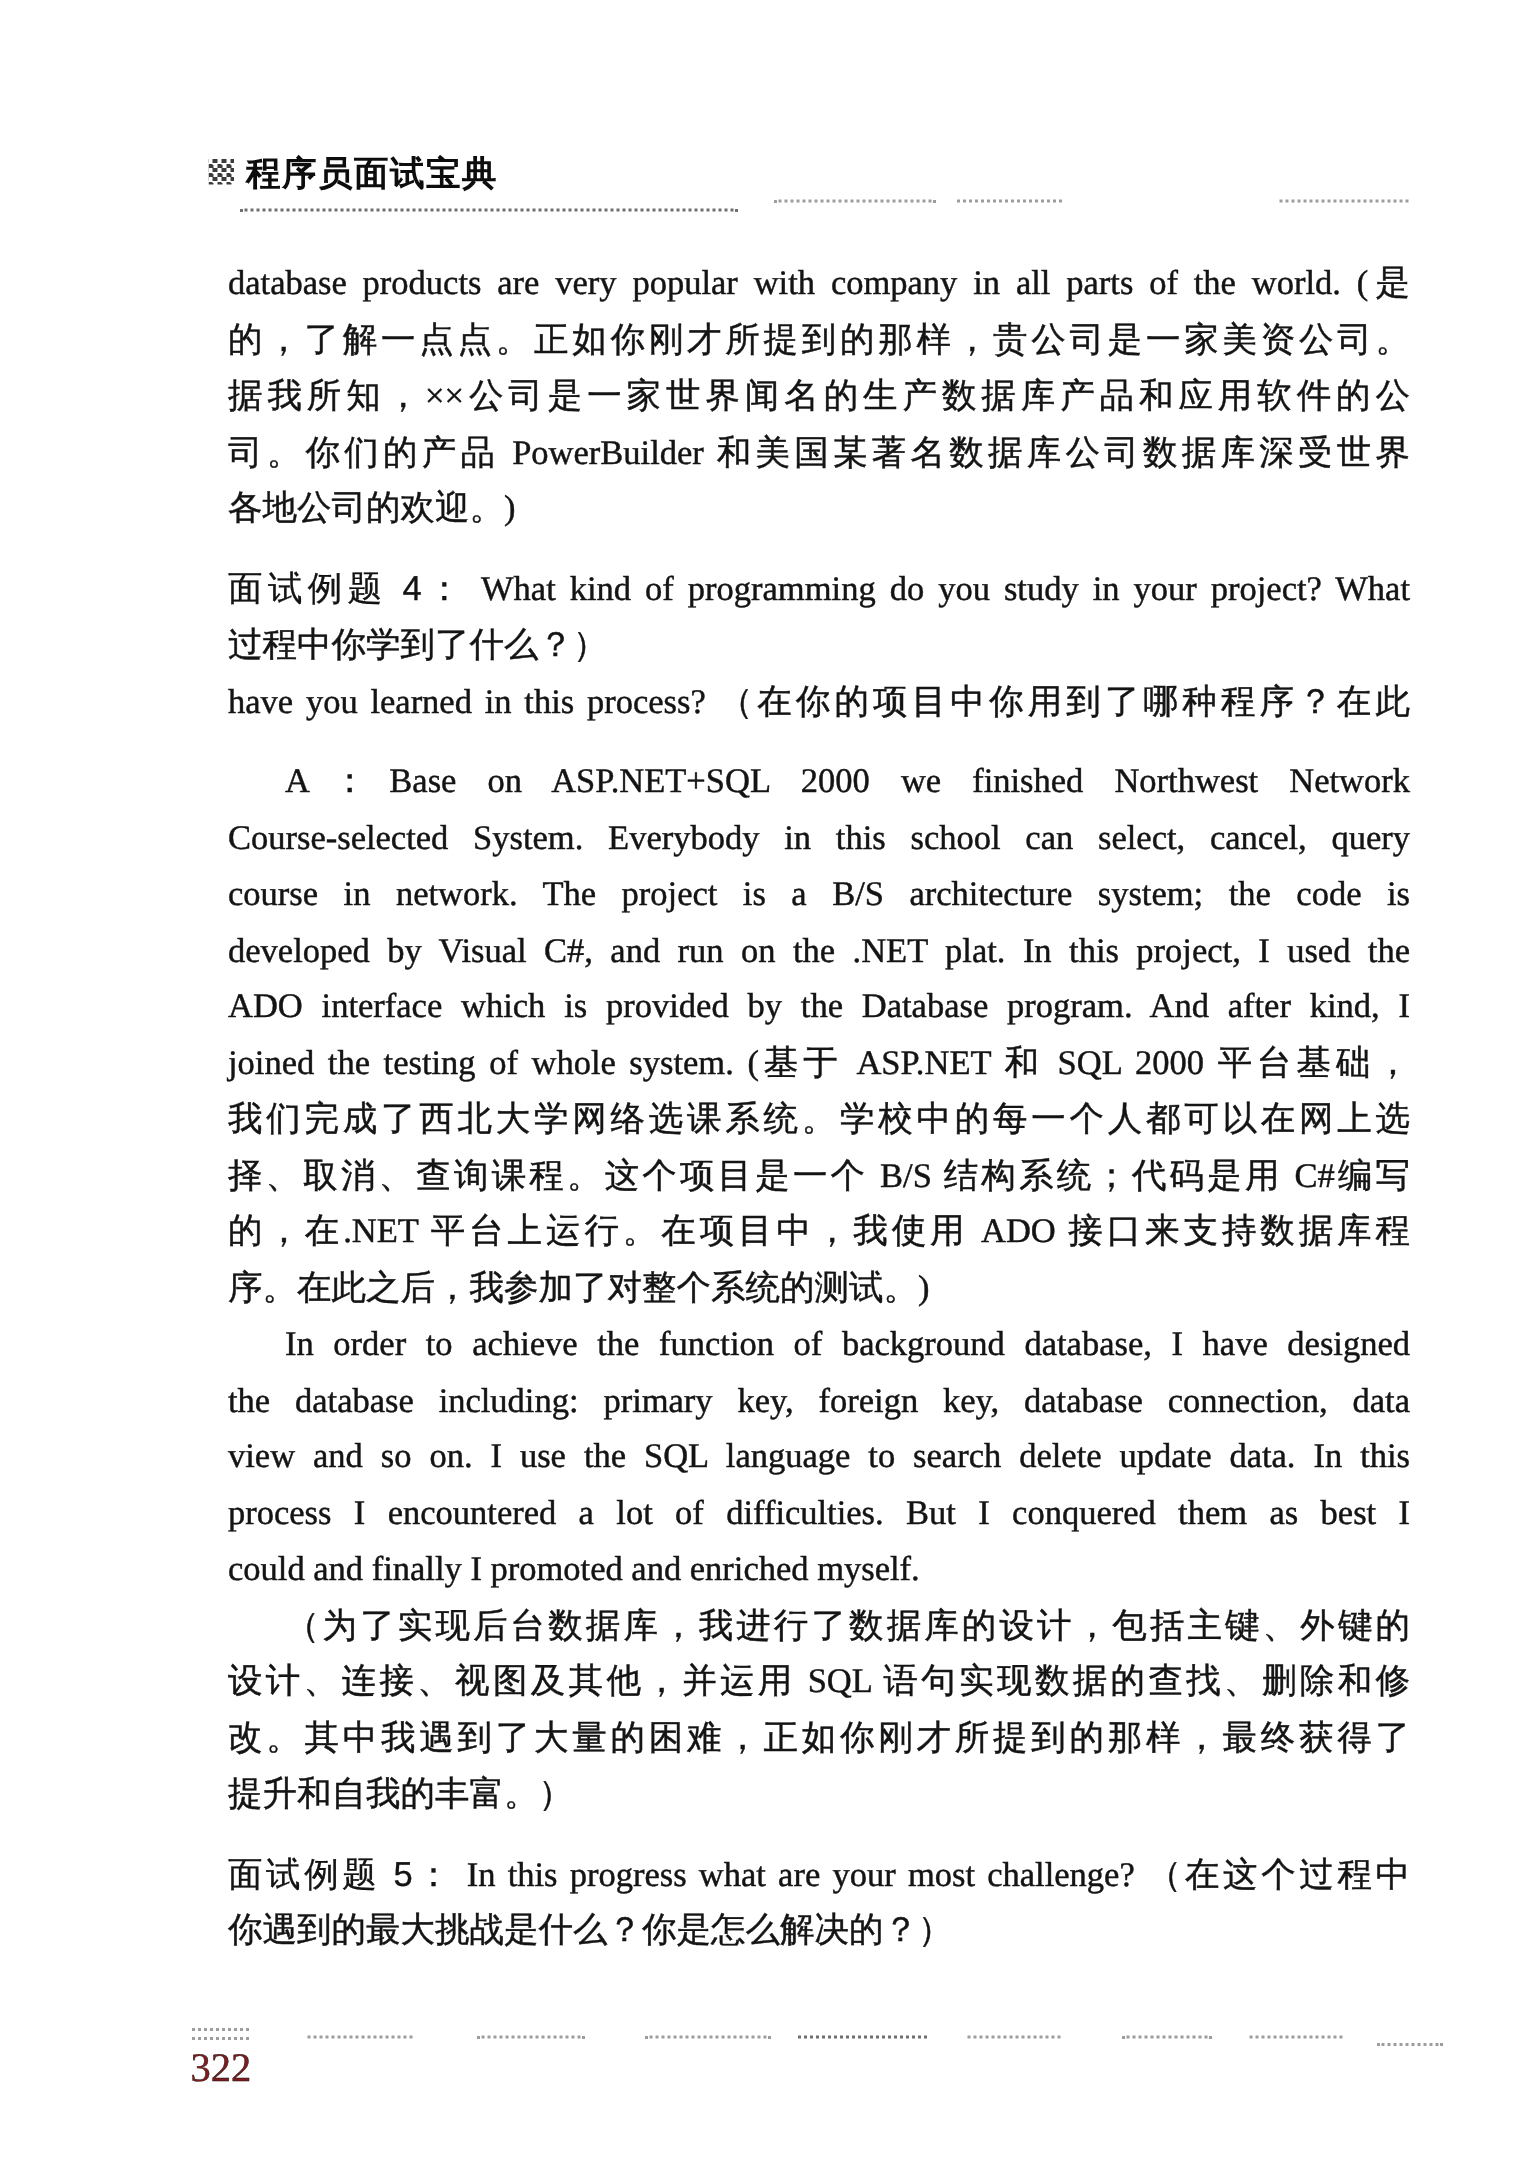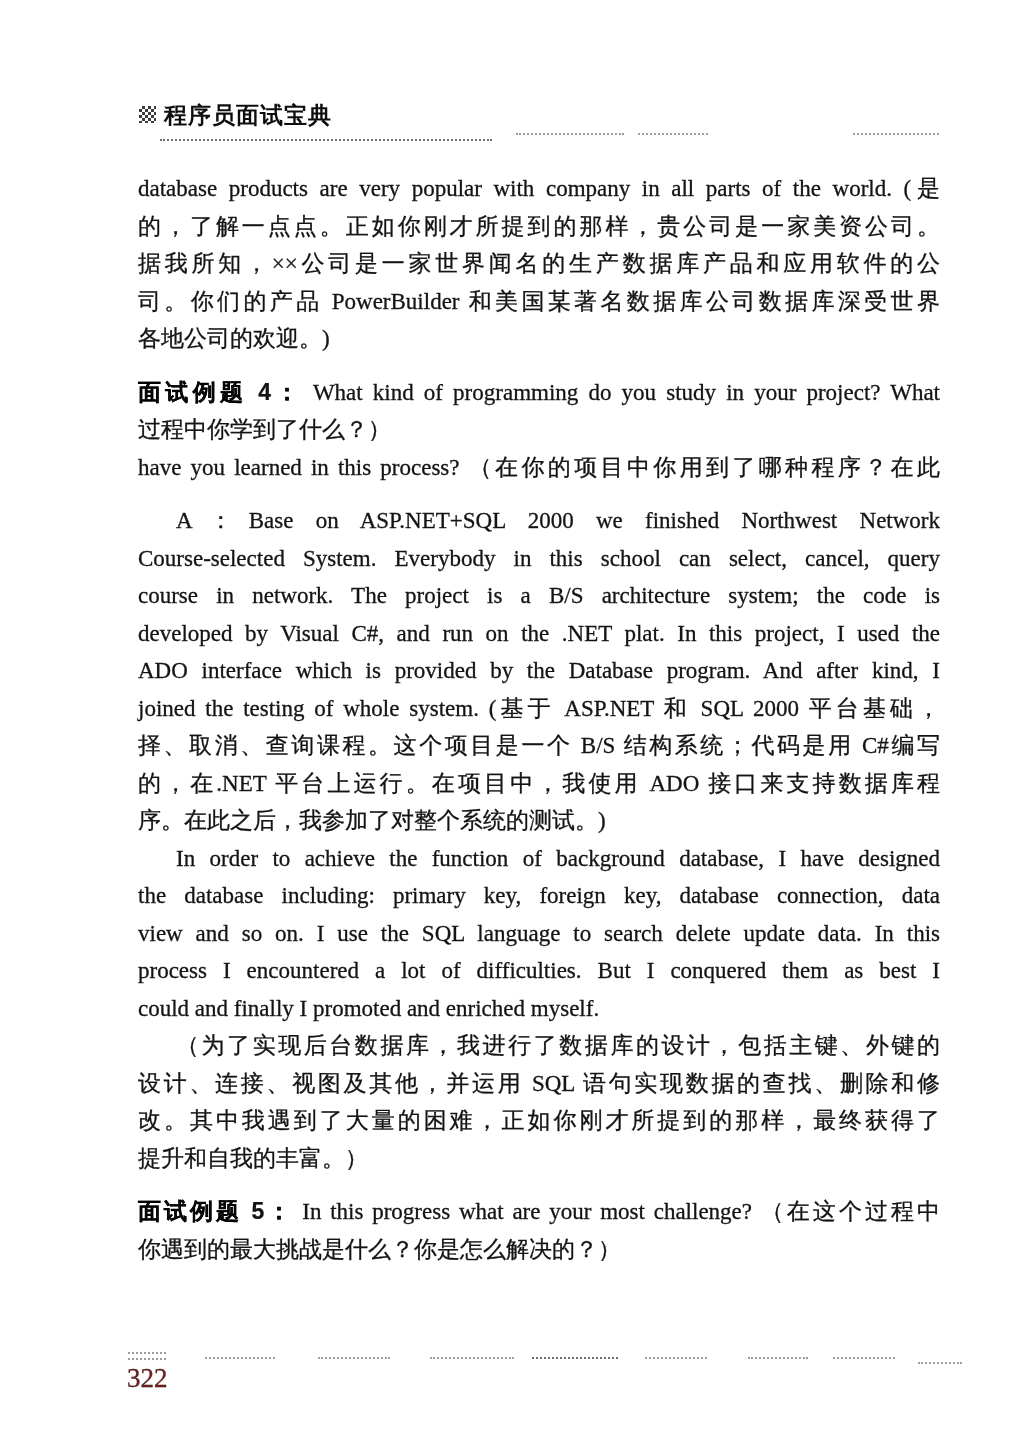--- a/index.html
+++ b/index.html
@@ -35,6 +35,7 @@
     text-align:justify;text-align-last:justify;
     -webkit-text-stroke:0.3px #141414;
     white-space:normal;
+    margin-left:14px;
   }
   .ln.end{text-align-last:left;}
   .ind .ln:first-child{text-indent:38px;}

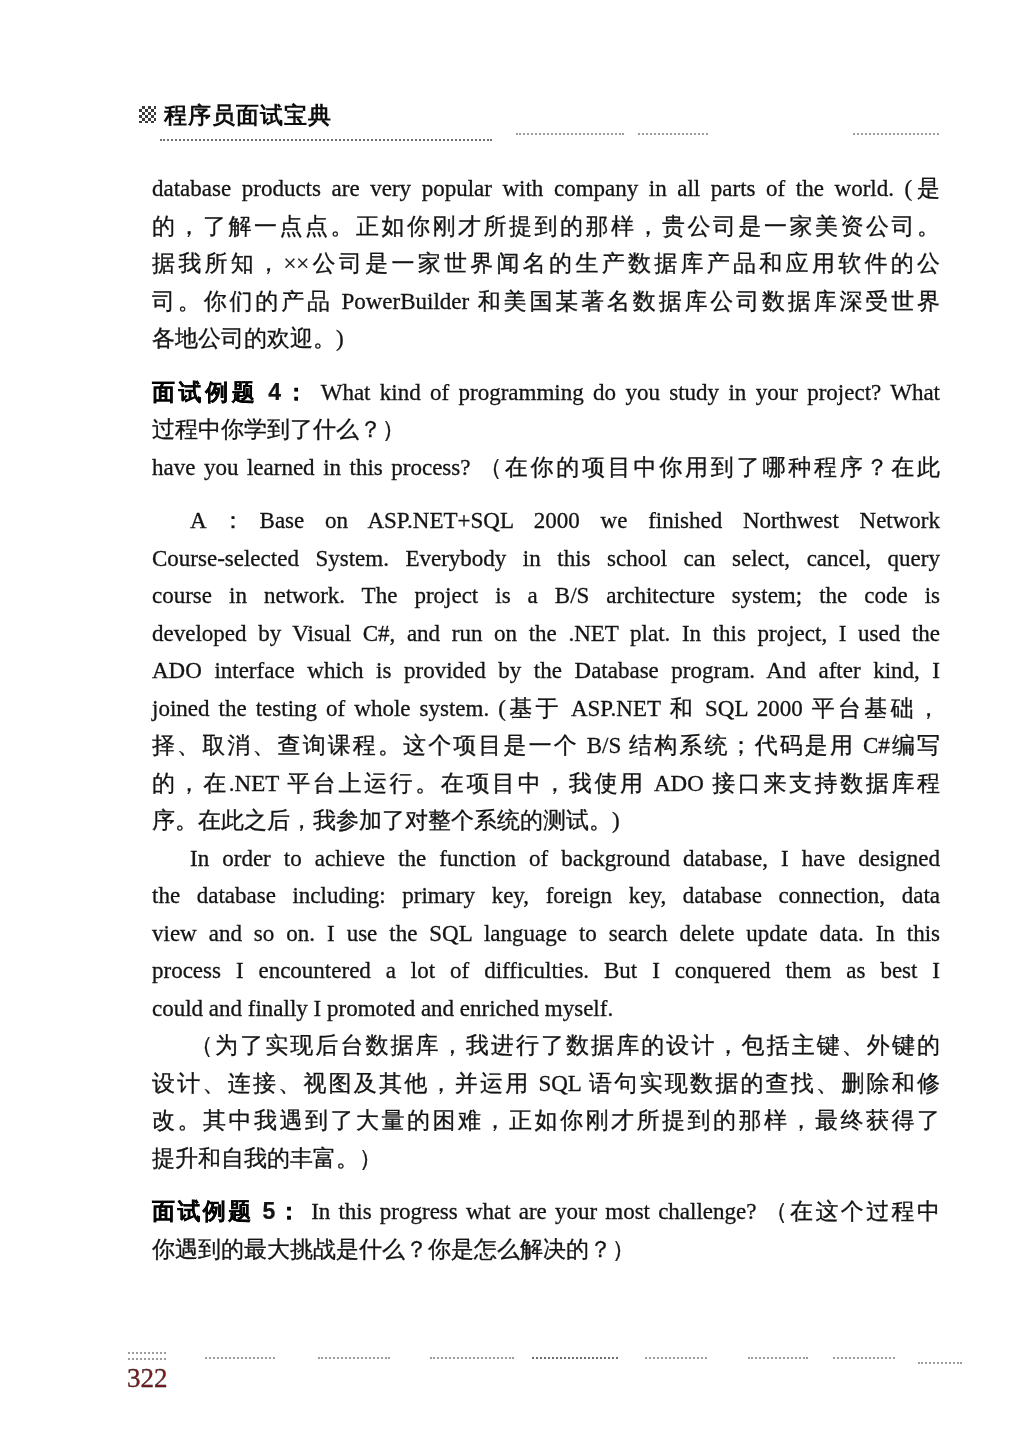--- a/index.html
+++ b/index.html
@@ -41,7 +41,7 @@
   .ind .ln:first-child{text-indent:38px;}
   .lead{
     font-family:"Liberation Sans",sans-serif;
-    font-weight:700;-webkit-text-stroke:0.2px #000;
+    font-weight:400;-webkit-text-stroke:0.2px #000;
   }
   
   .pageno{

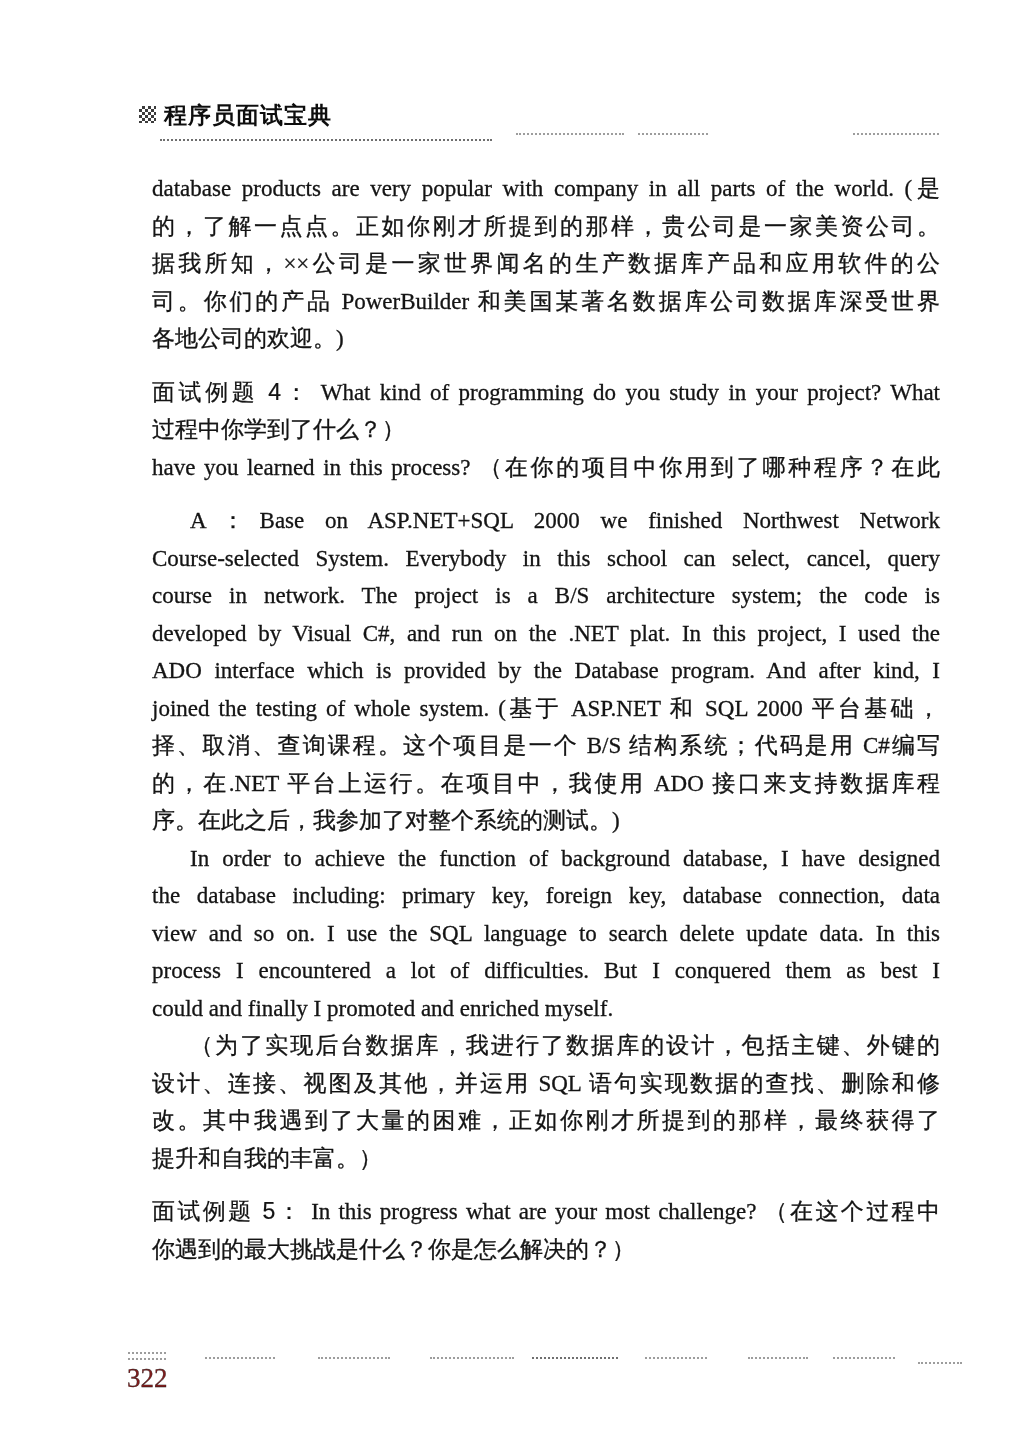--- a/index.html
+++ b/index.html
@@ -90,6 +90,7 @@
       <div class="ln">developed by Visual C#, and run on the .NET plat. In this project, I used the</div>
       <div class="ln">ADO interface which is provided by the Database program. And after kind, I</div>
       <div class="ln">joined the testing of whole system. (基于 ASP.NET 和 SQL 2000 平台基础，</div>
+      <div class="ln">我们完成了西北大学网络选课系统。学校中的每一个人都可以在网上选</div>
       <div class="ln">择、取消、查询课程。这个项目是一个 B/S 结构系统；代码是用 C#编写</div>
       <div class="ln">的，在.NET 平台上运行。在项目中，我使用 ADO 接口来支持数据库程</div>
       <div class="ln end">序。在此之后，我参加了对整个系统的测试。)</div>

